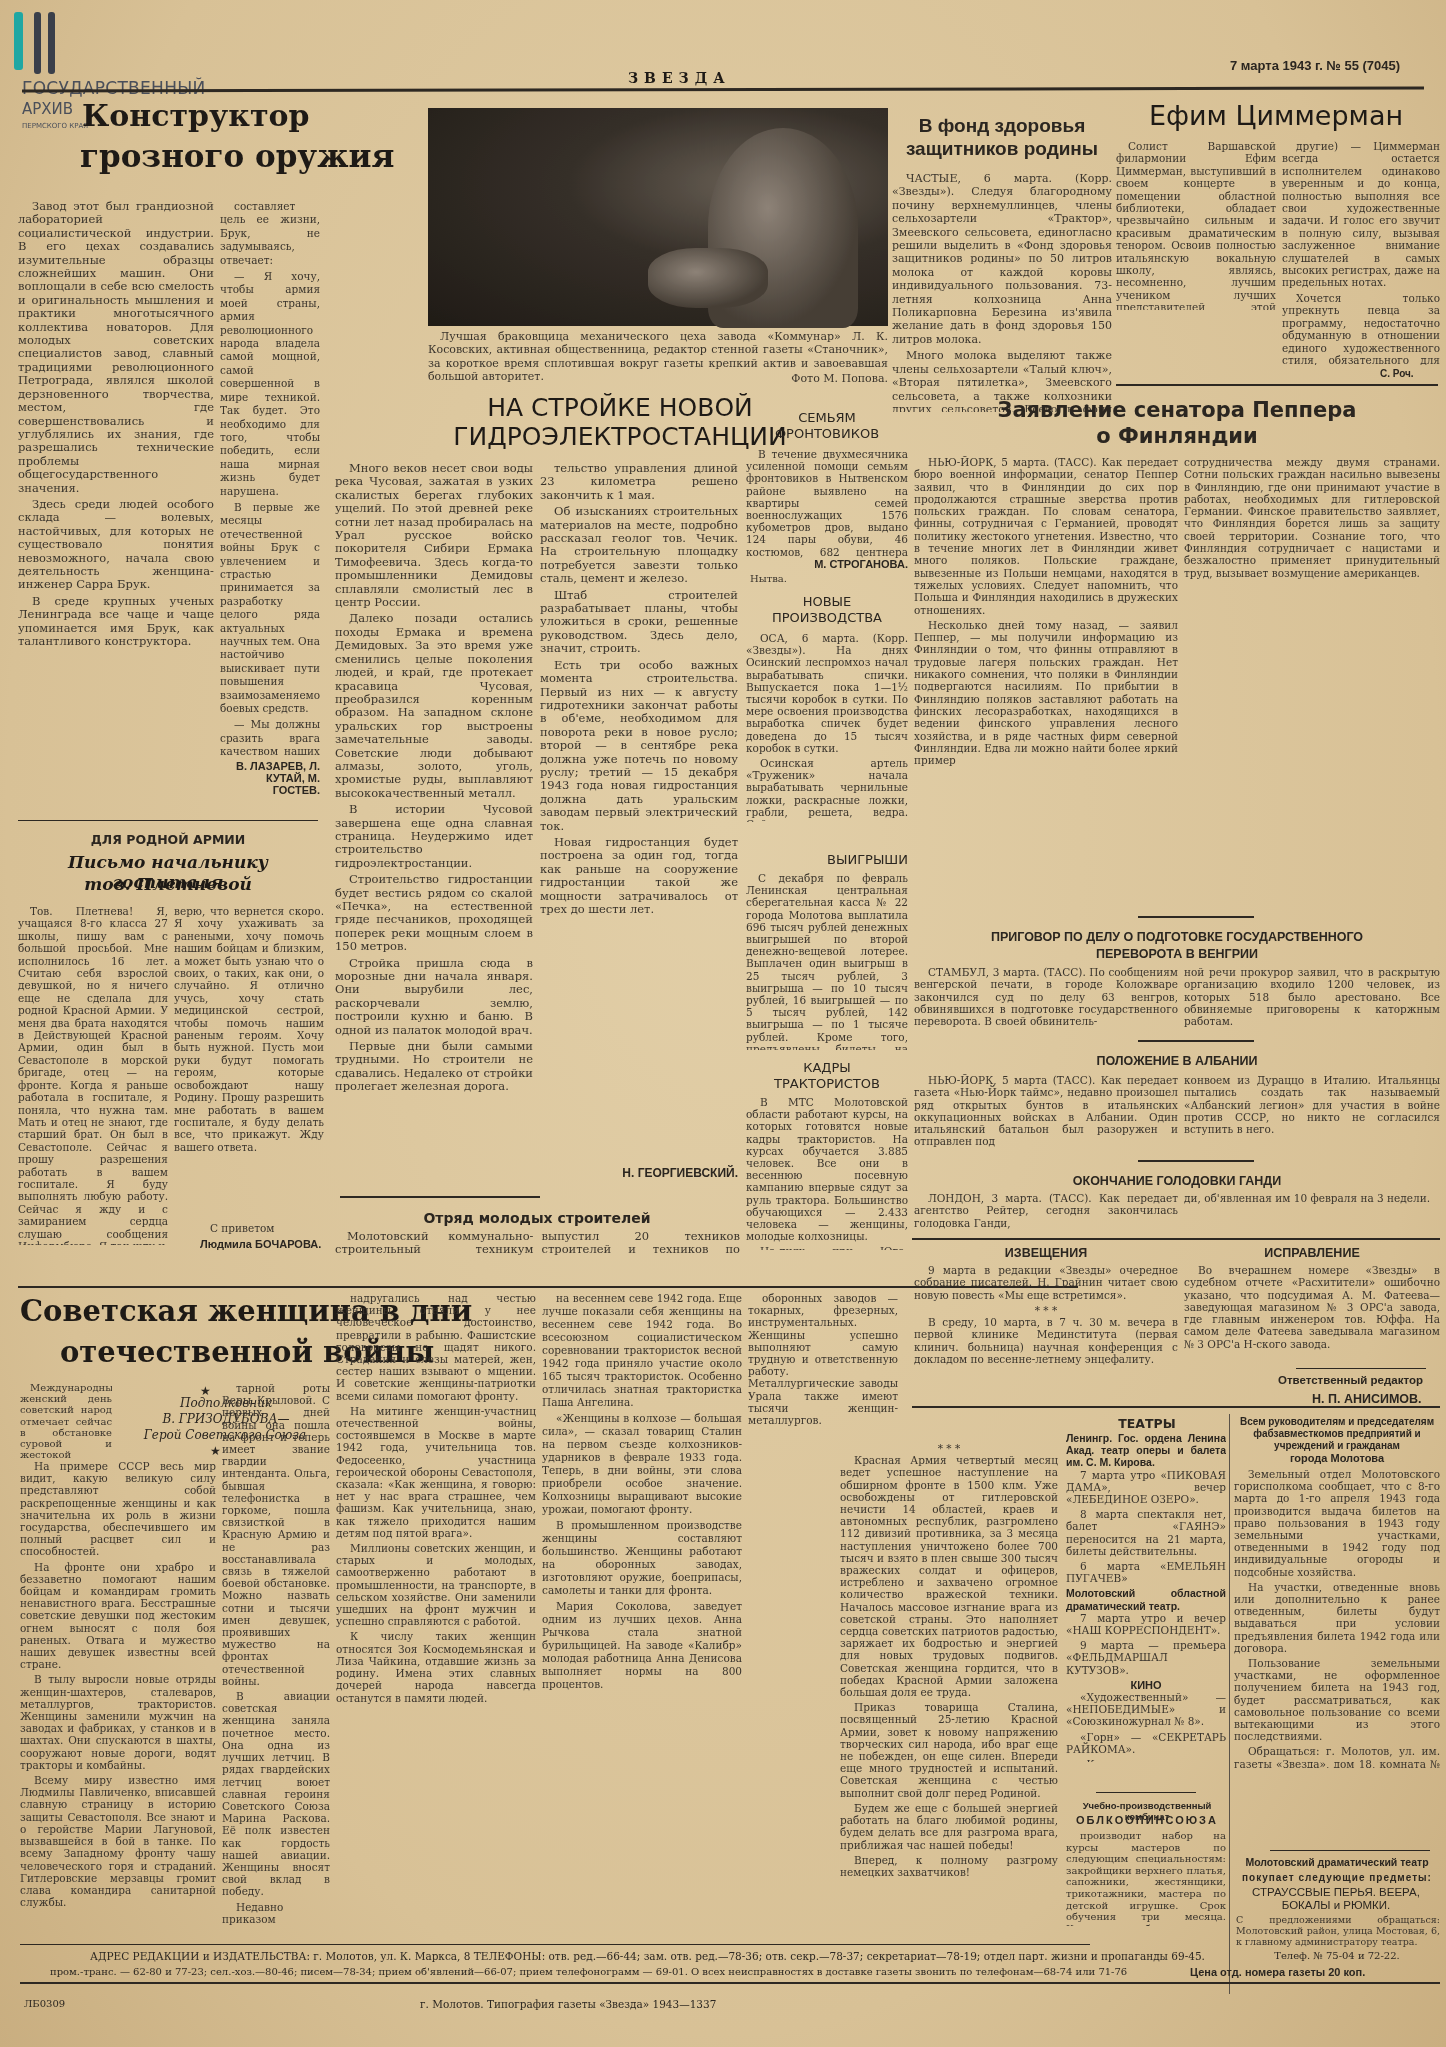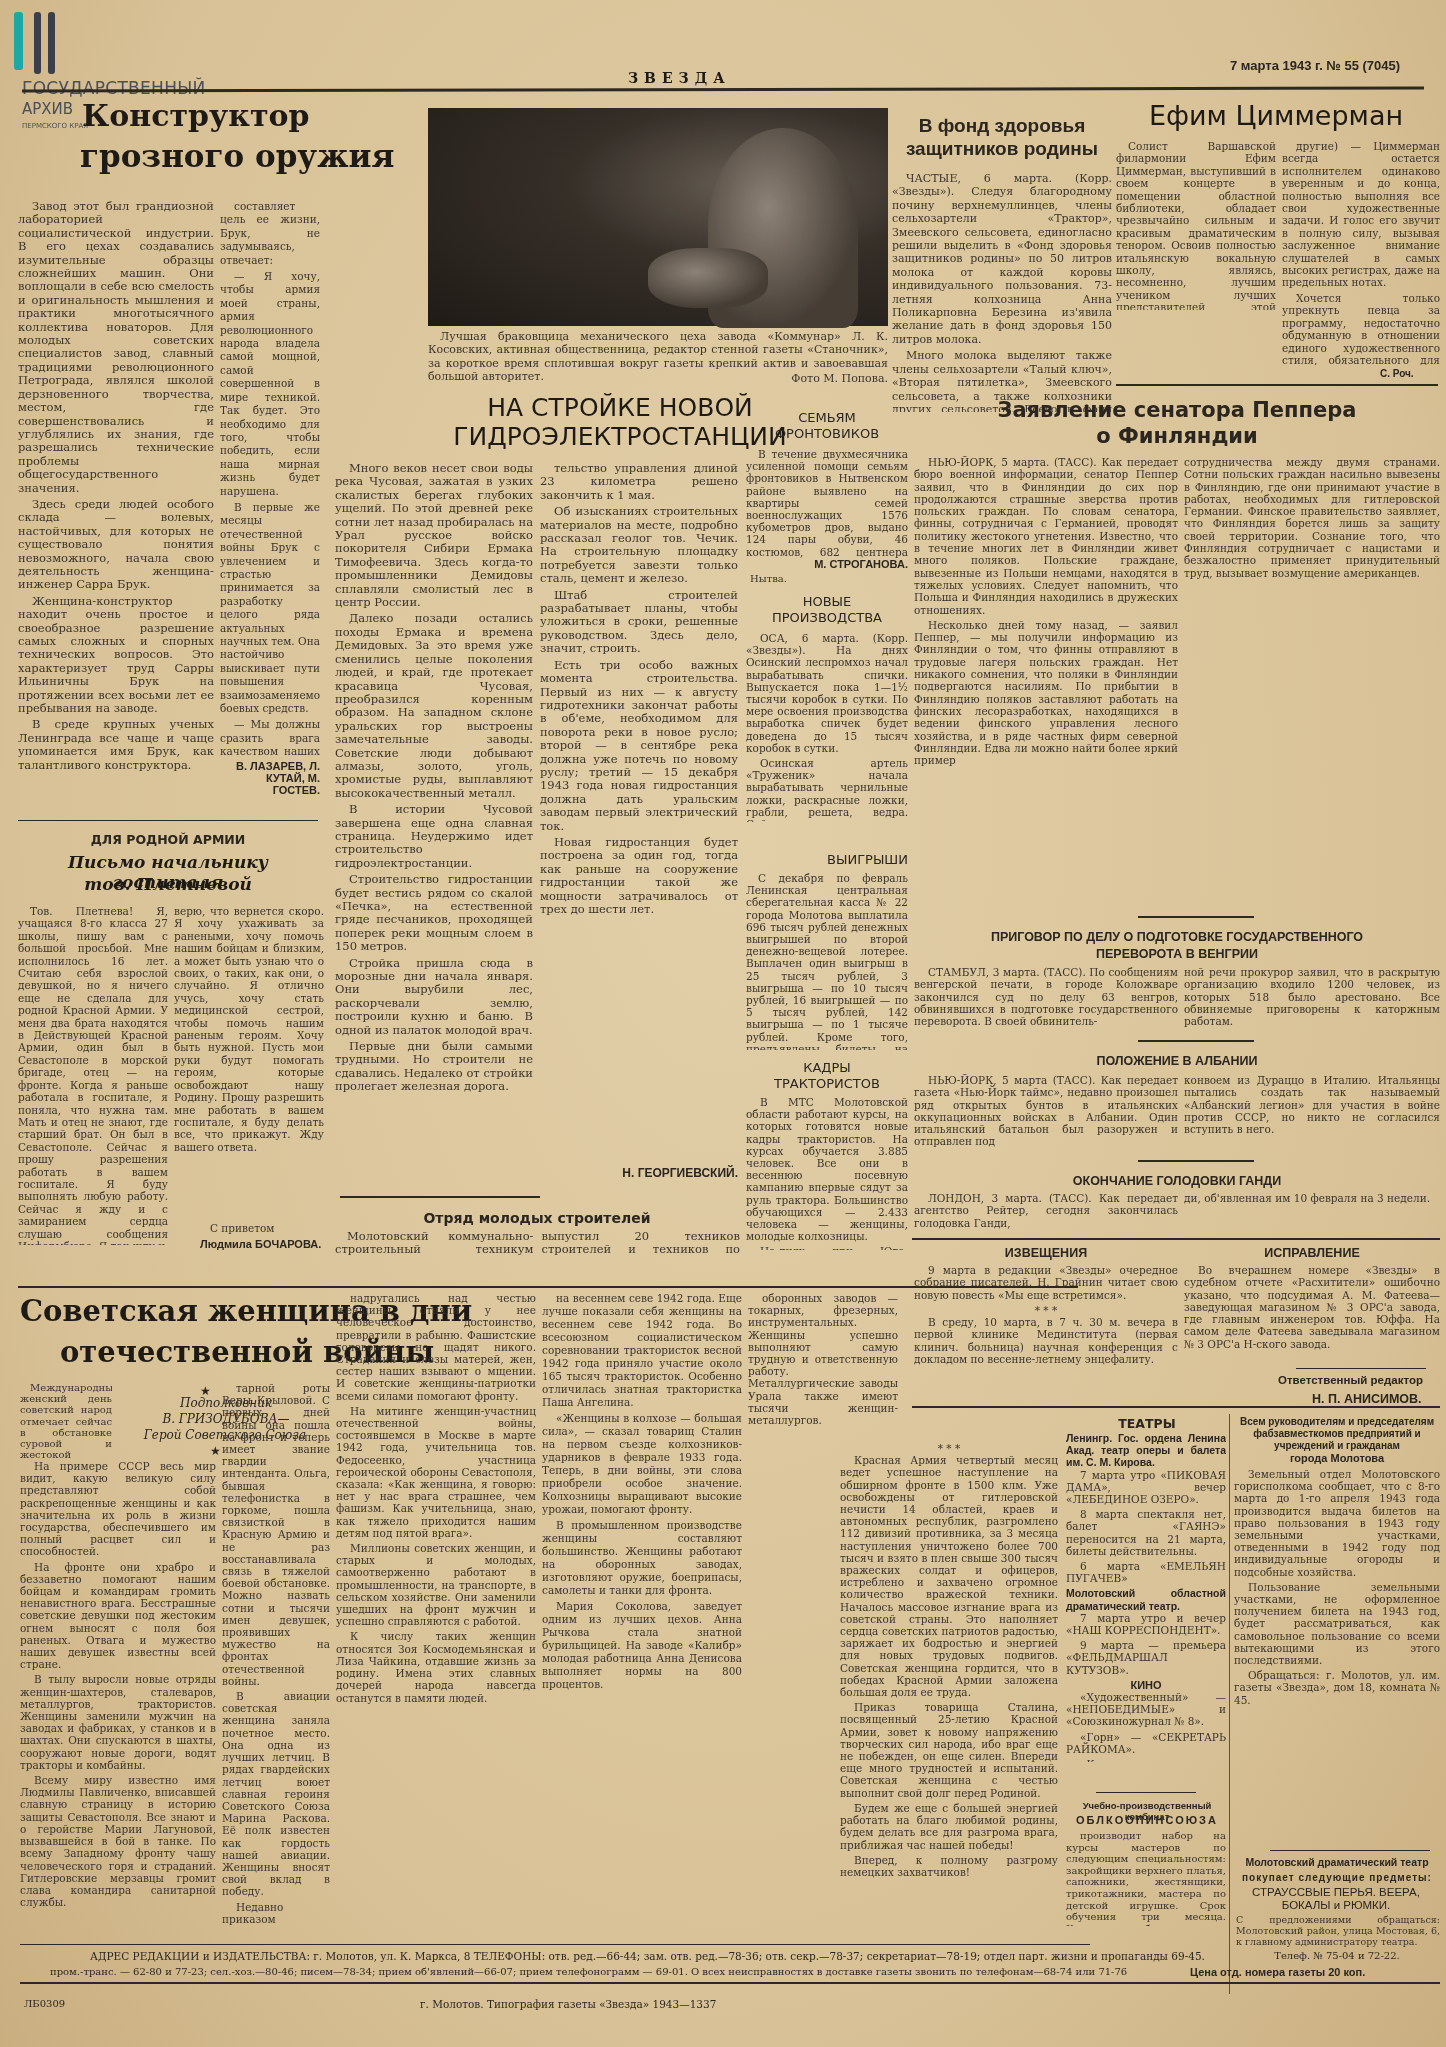--- a/index.html
+++ b/index.html
@@ -63,7 +63,6 @@
   <div class="abs txt" style="left:18px;top:200px;width:196px;height:600px;">
     <p>Завод этот был грандиозной лабораторией социалистической индустрии. В его цехах создавались изумительные образцы сложнейших машин. Они воплощали в себе всю смелость и оригинальность мышления и практики многотысячного коллектива новаторов. Для молодых советских специалистов завод, славный традициями революционного Петрограда, являлся школой дерзновенного творчества, местом, где совершенствовались и углублялись их знания, где разрешались технические проблемы общегосударственного значения.</p>
     <p>Здесь среди людей особого склада — волевых, настойчивых, для которых не существовало понятия невозможного, начала свою деятельность женщина-инженер Сарра Брук.</p>
-    <p>Женщина-конструктор находит очень простое и своеобразное разрешение самых сложных и спорных технических вопросов. Это характеризует труд Сарры Ильиничны Брук на протяжении всех восьми лет ее пребывания на заводе.</p>
     <p>В среде крупных ученых Ленинграда все чаще и чаще упоминается имя Брук, как талантливого конструктора.</p>
   </div>
   <div class="abs txt" style="left:220px;top:200px;width:100px;height:560px;font-size:10.5px;">

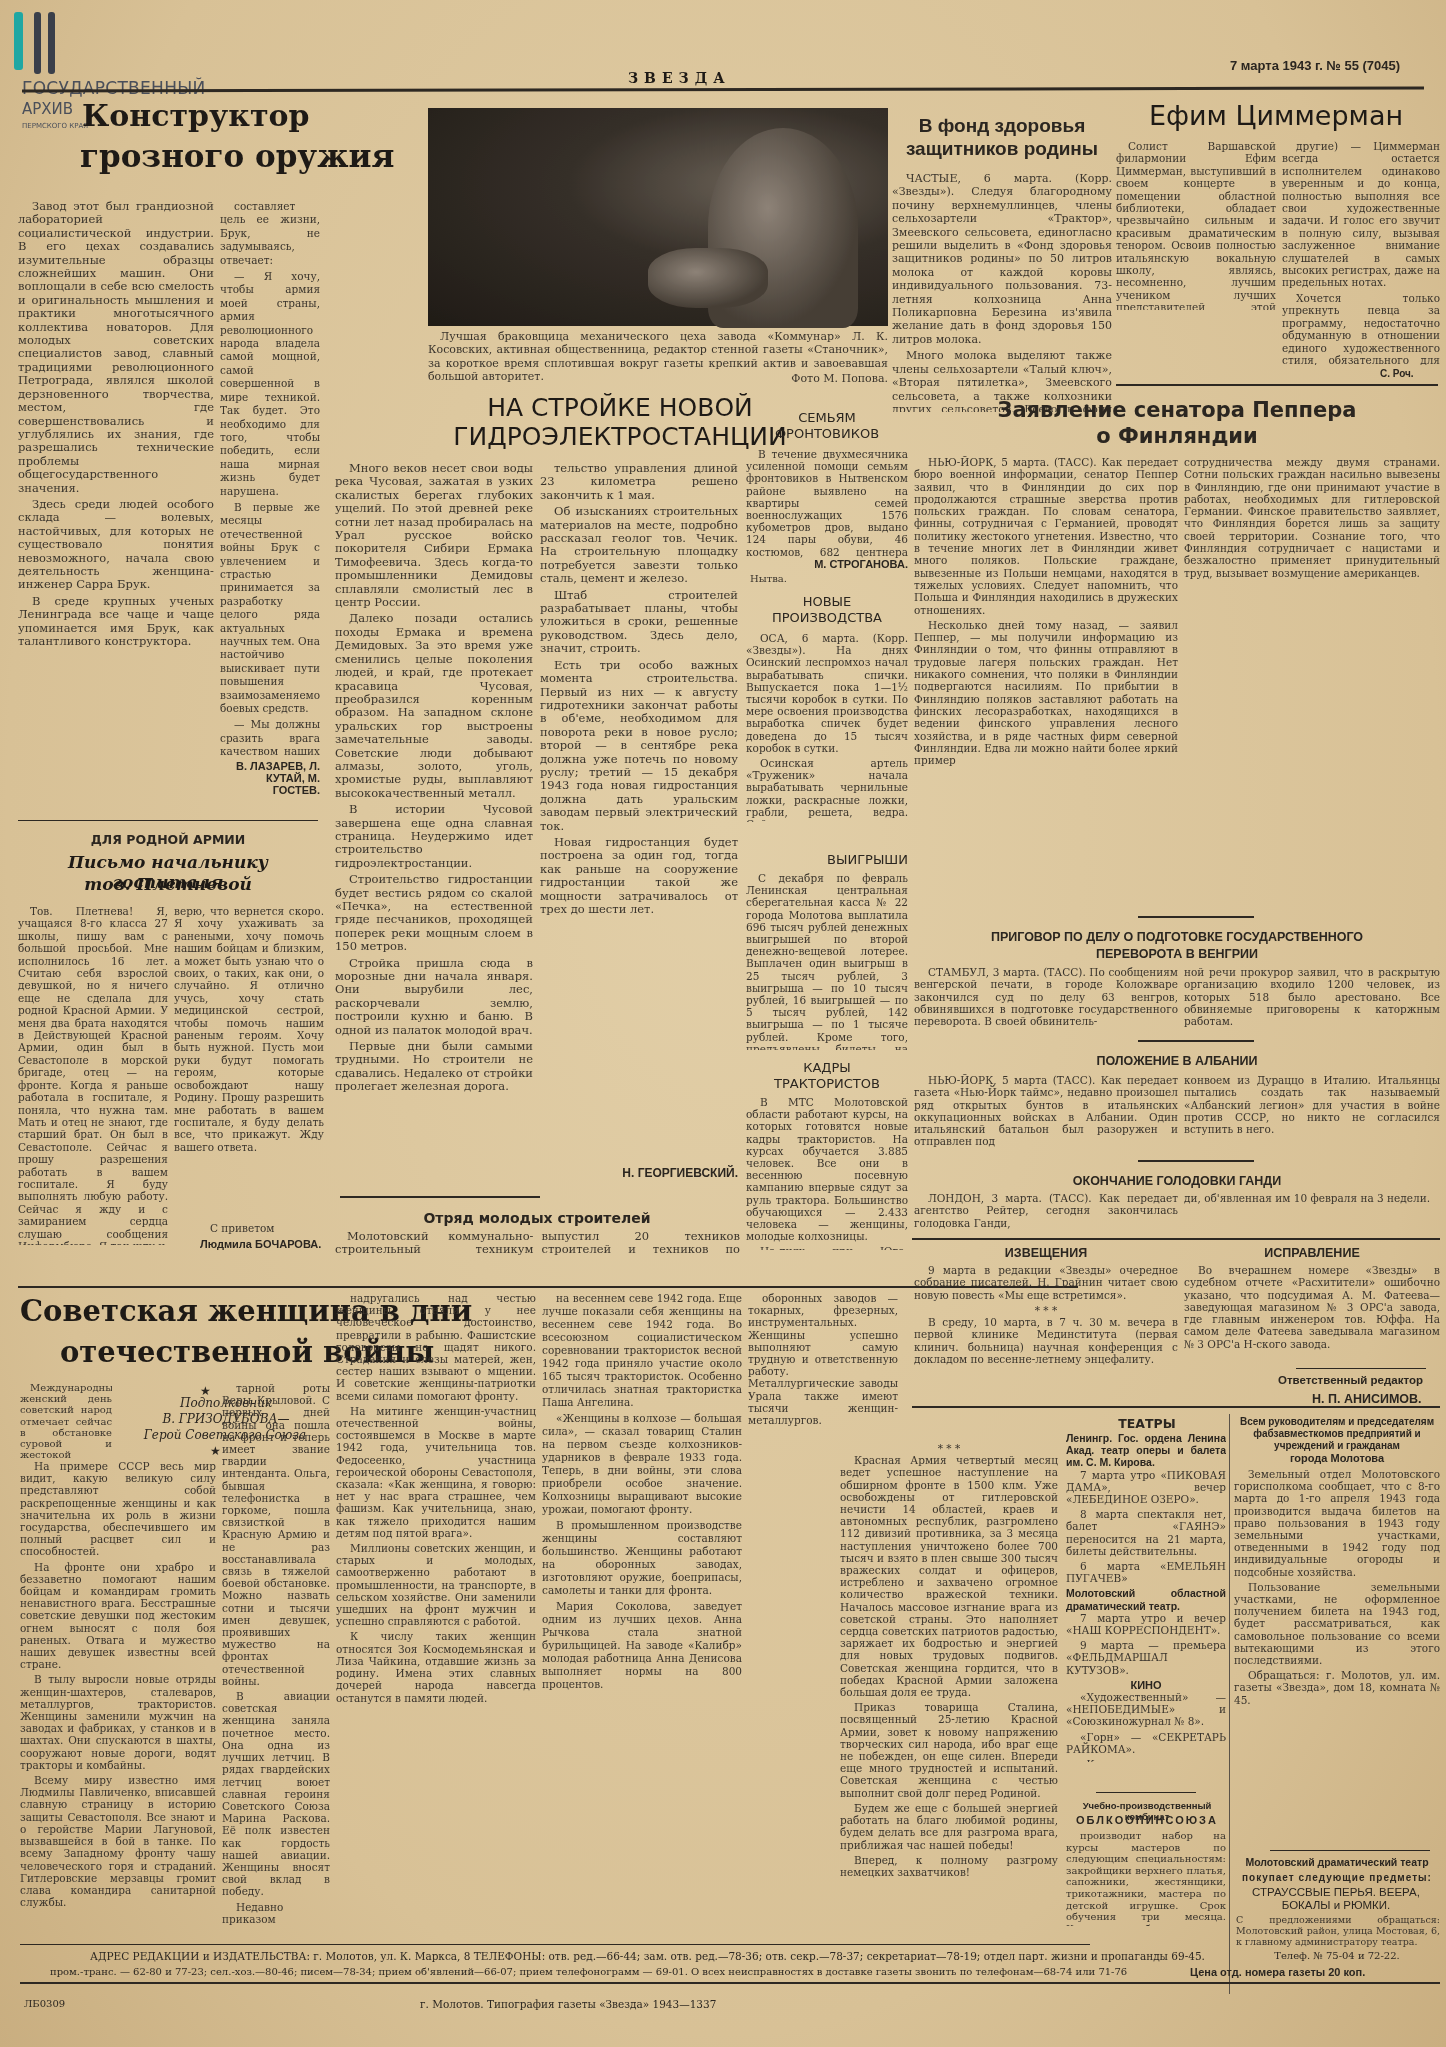--- a/index.html
+++ b/index.html
@@ -269,6 +269,7 @@
   <div class="abs cond center" style="left:1234px;top:1452px;width:206px;font-size:11px;">города Молотова</div>
   <div class="abs txt" style="left:1234px;top:1468px;width:206px;height:300px;font-size:10.5px;line-height:12.2px;">
     <p>Земельный отдел Молотовского горисполкома сообщает, что с 8-го марта до 1-го апреля 1943 года производится выдача билетов на право пользования в 1943 году земельными участками, отведенными в 1942 году под индивидуальные огороды и подсобные хозяйства.</p>
+    <p>На участки, отведенные вновь или дополнительно к ранее отведенным, билеты будут выдаваться при условии предъявления билета 1942 года или договора.</p>
     <p>Пользование земельными участками, не оформленное получением билета на 1943 год, будет рассматриваться, как самовольное пользование со всеми вытекающими из этого последствиями.</p>
     <p>Обращаться: г. Молотов, ул. им. газеты «Звезда», дом 18, комната № 45.</p>
   </div>

